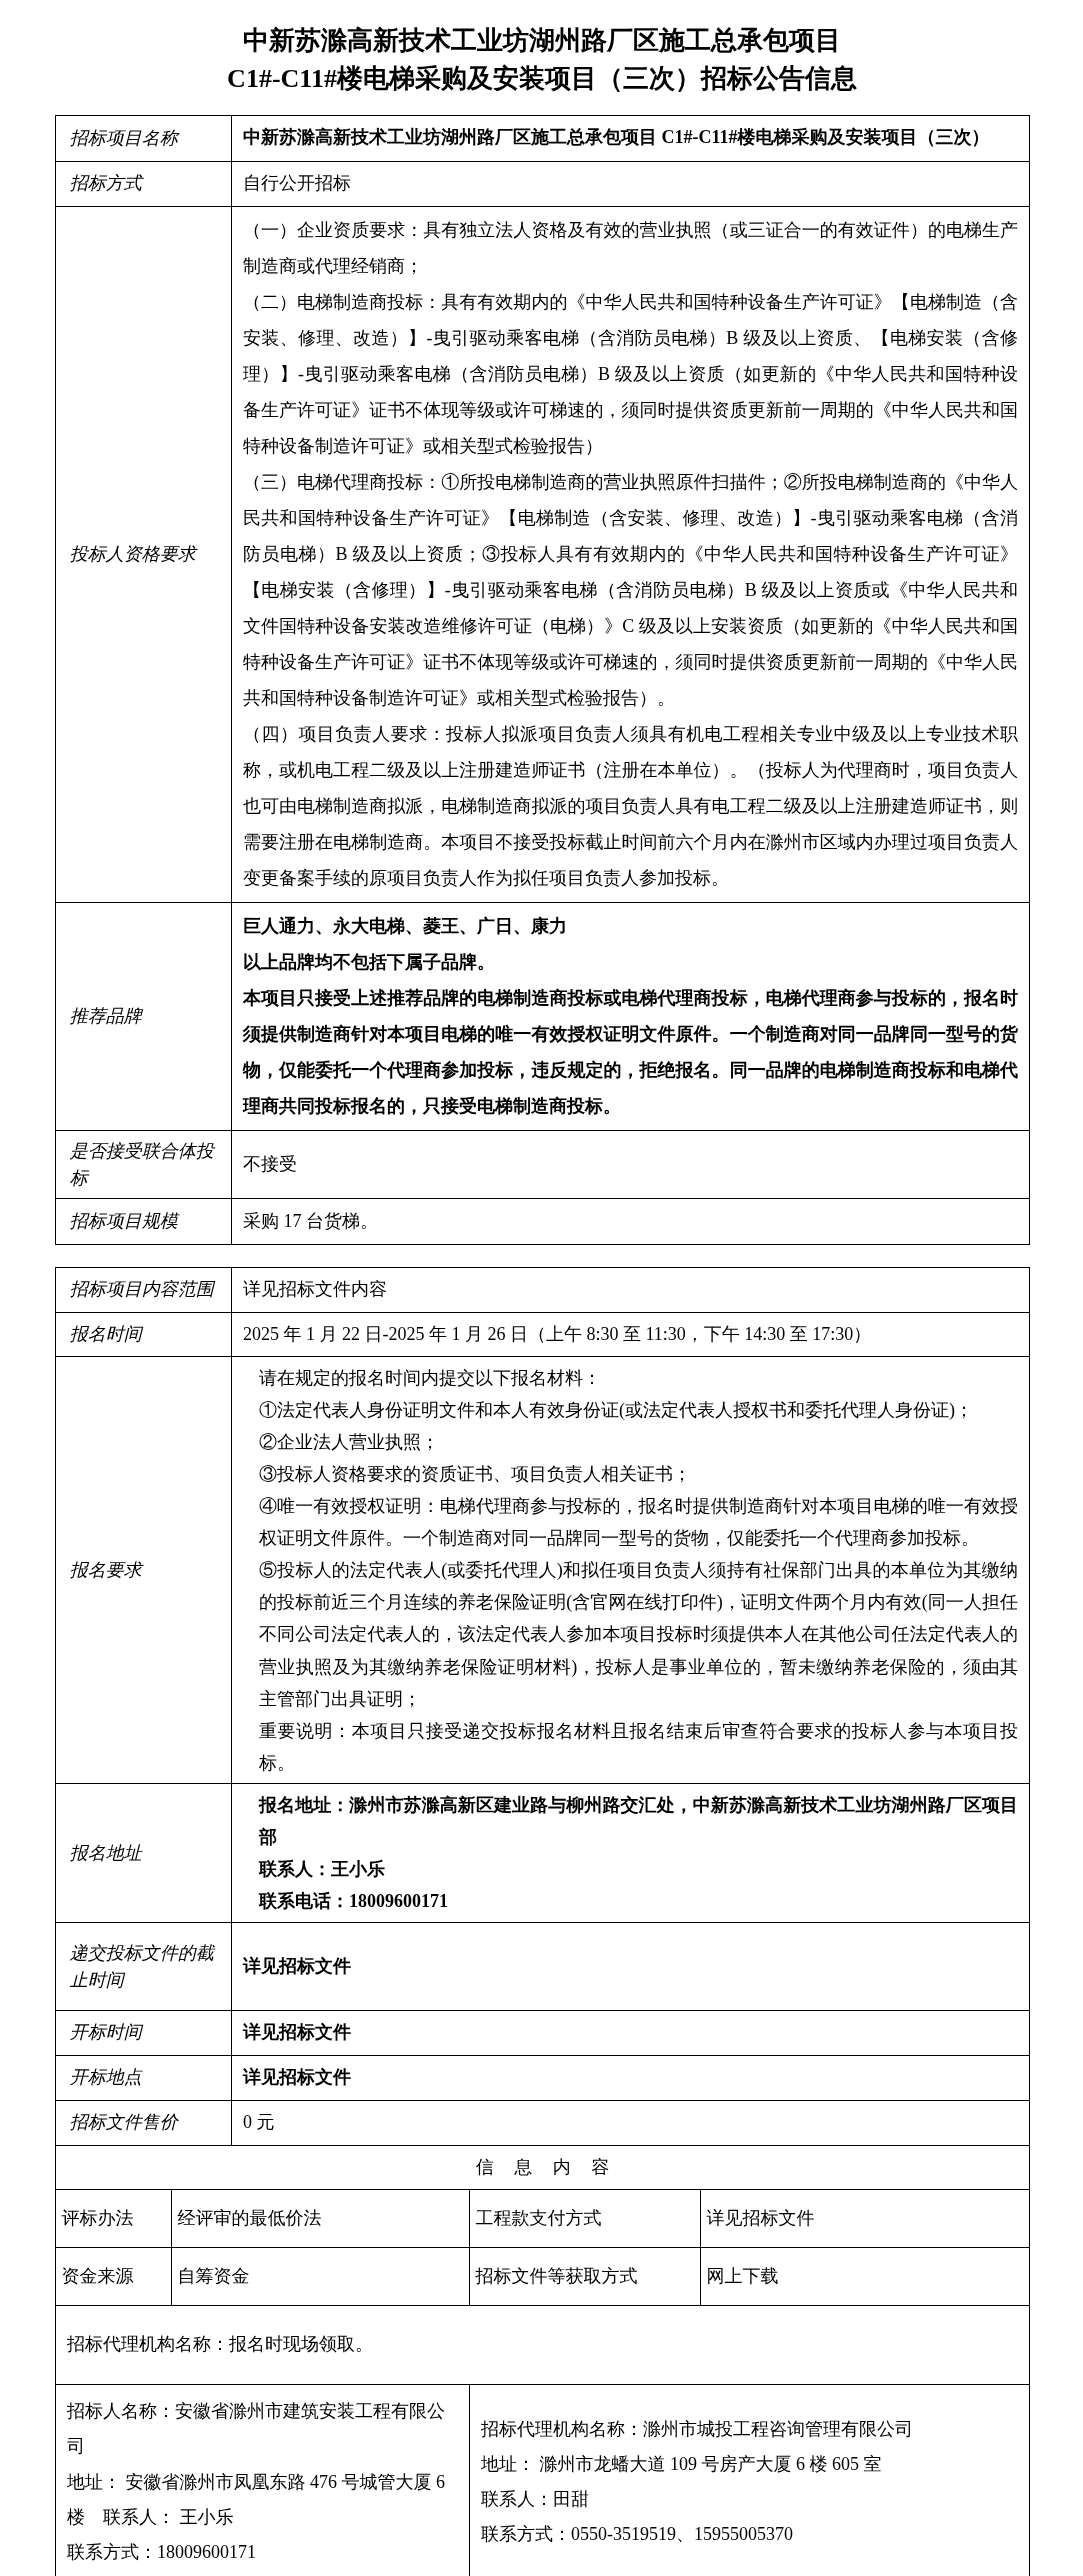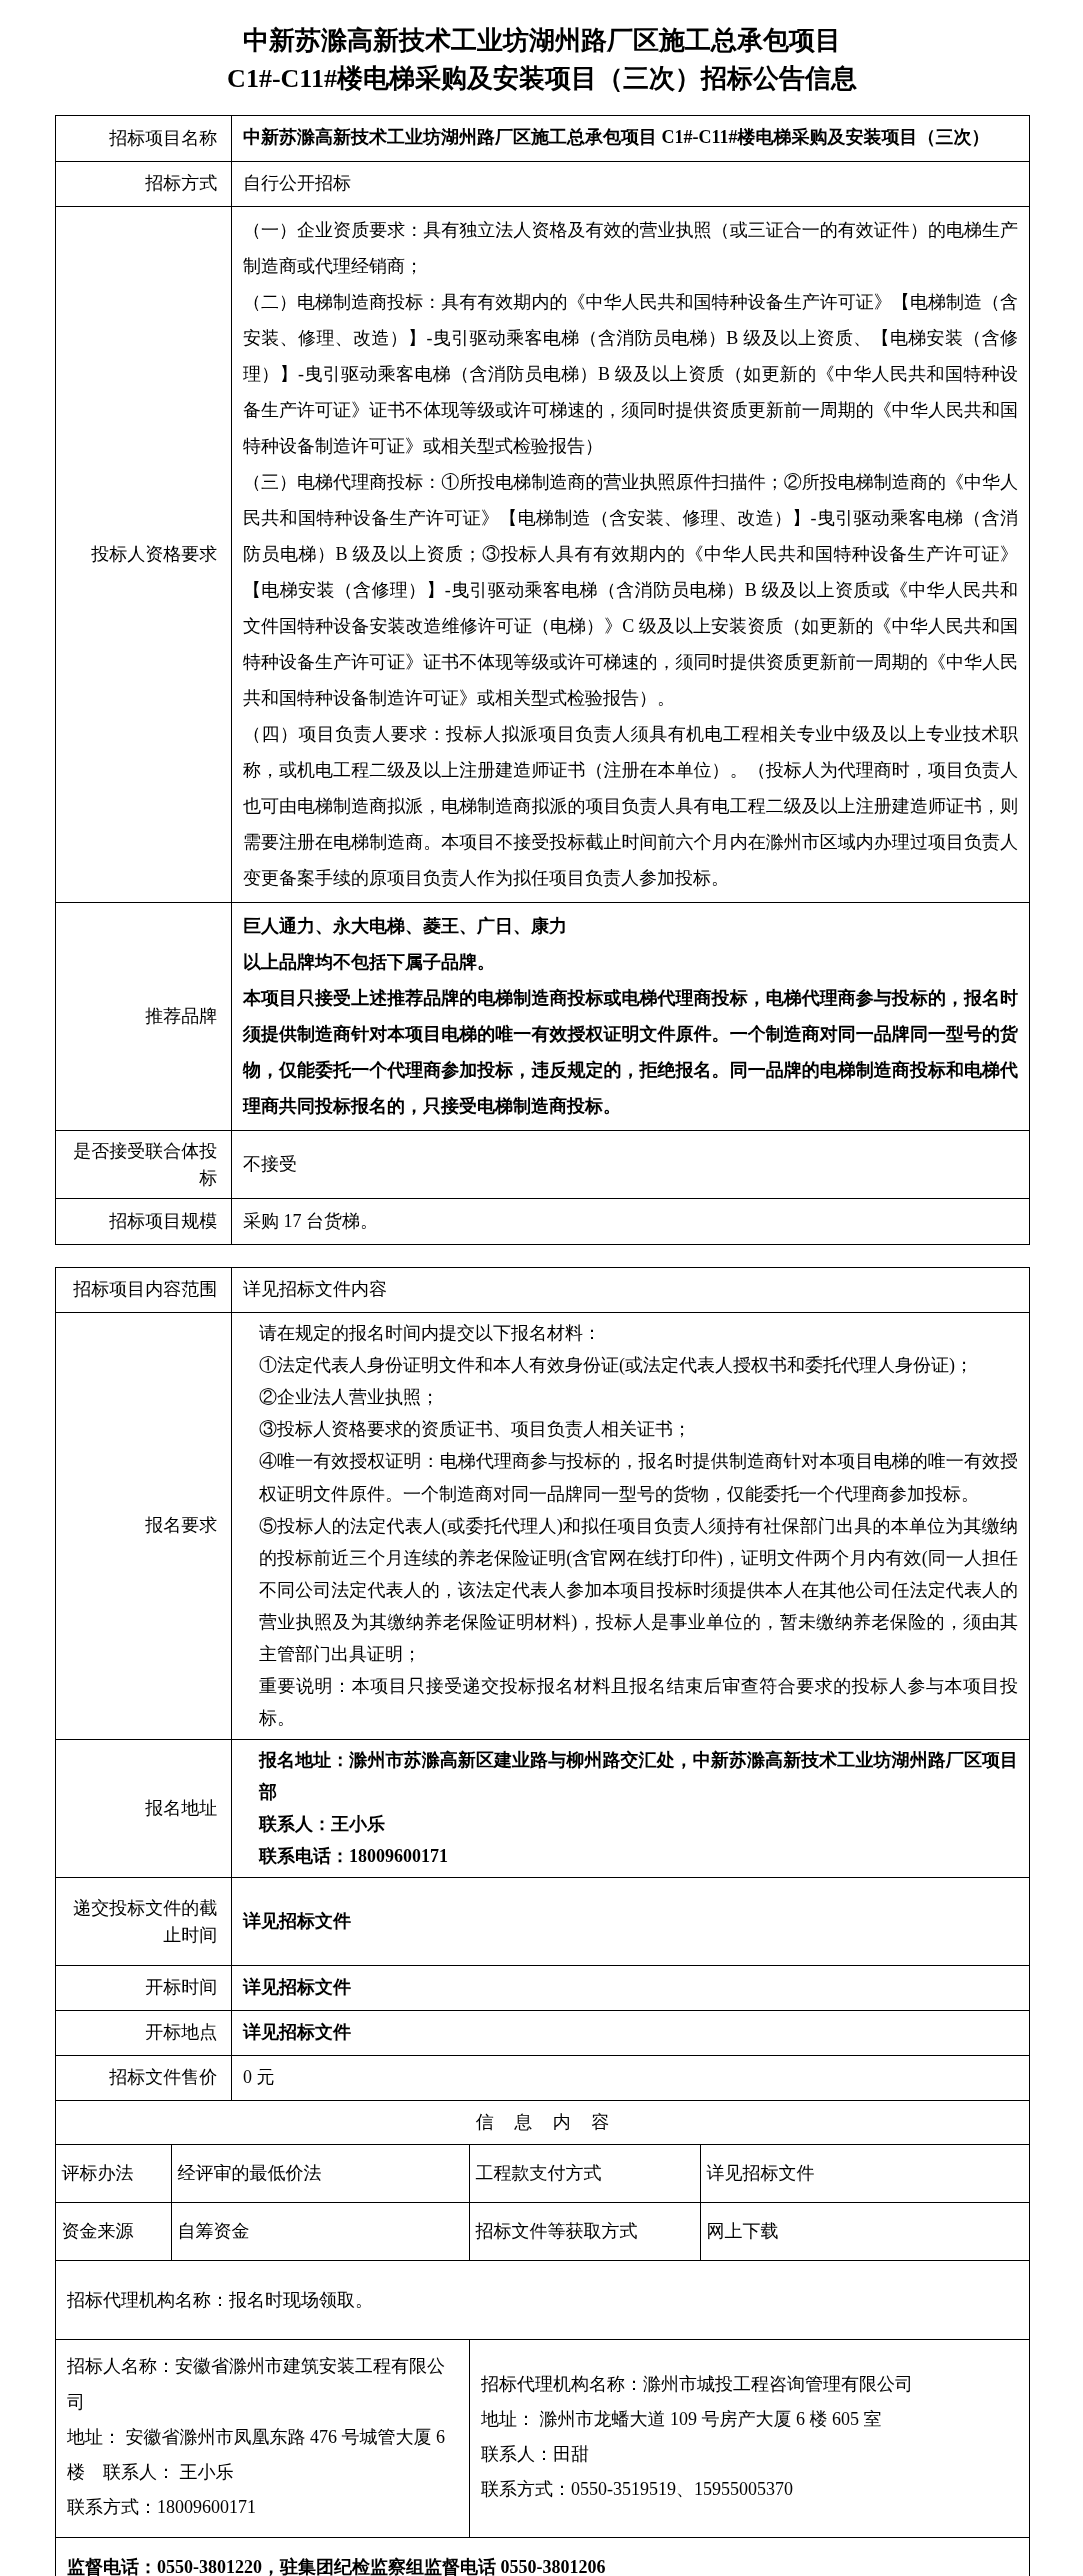--- a/index.html
+++ b/index.html
@@ -28,9 +28,10 @@
   }
 
   .lab {
-    text-align: right;
+    text-align: left;
     padding: 6.8px 13.7px;
     line-height: 1.5;
+    font-style: italic;
   }
   .val { text-align: left; padding: 6.8px 11px; line-height: 1.55; }
   .val p { margin: 0; text-align: justify; }

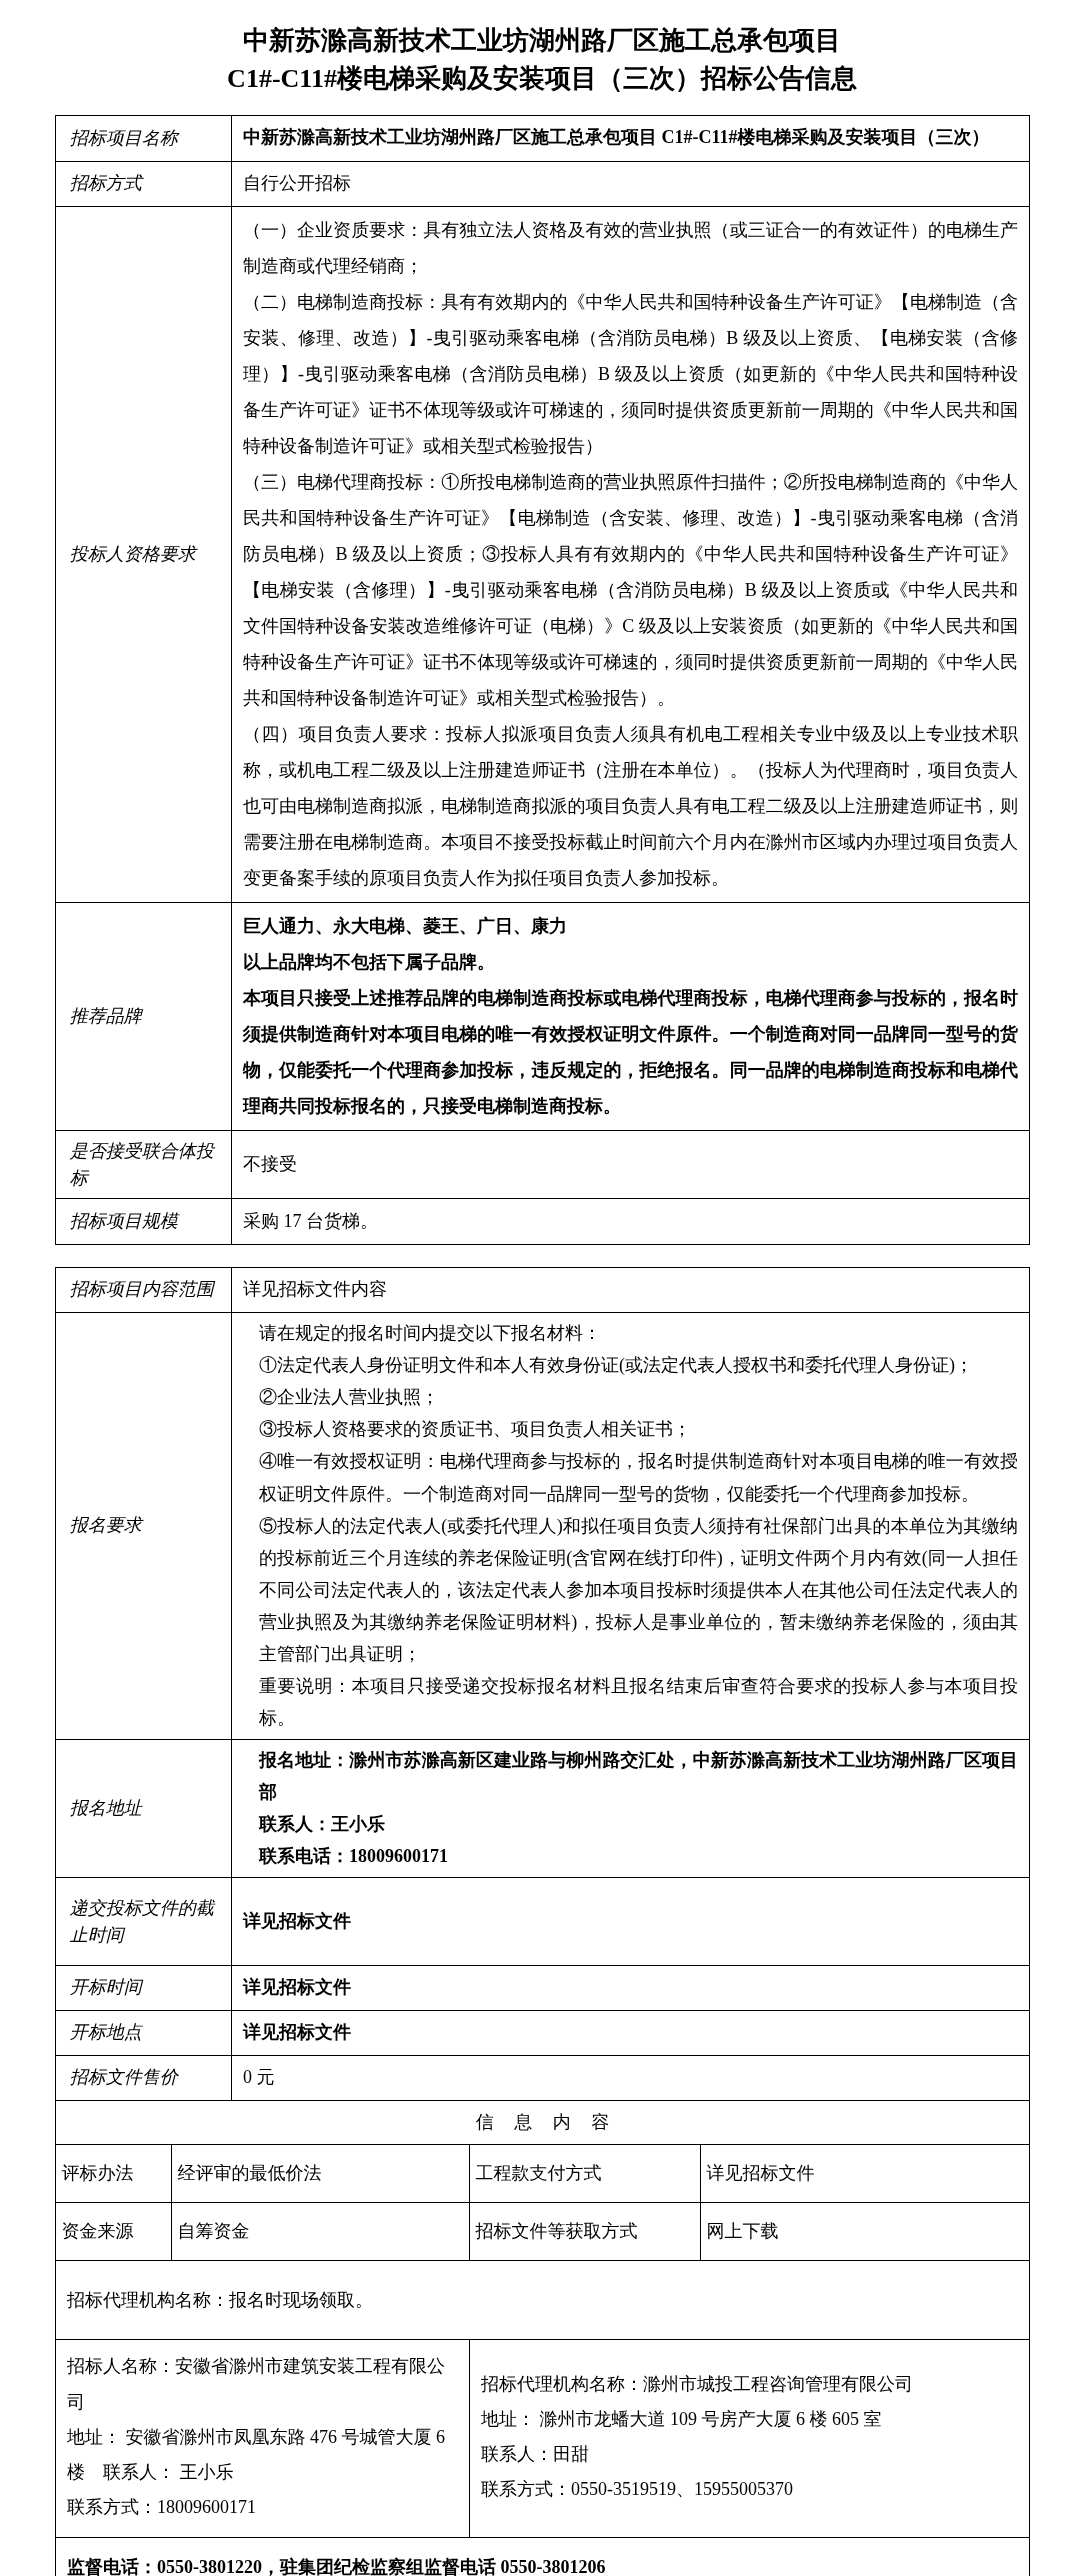--- a/index.html
+++ b/index.html
@@ -131,6 +131,10 @@
         <td class="val single" colspan="3">详见招标文件内容</td>
       </tr>
       <tr>
+        <td class="lab" colspan="2">报名时间</td>
+        <td class="val single" colspan="3">2025 年 1 月 22 日-2025 年 1 月 26 日（上午 8:30 至 11:30，下午 14:30 至 17:30）</td>
+      </tr>
+      <tr>
         <td class="lab" colspan="2">报名要求</td>
         <td class="val longtext" colspan="3">
           <p>请在规定的报名时间内提交以下报名材料：</p>

